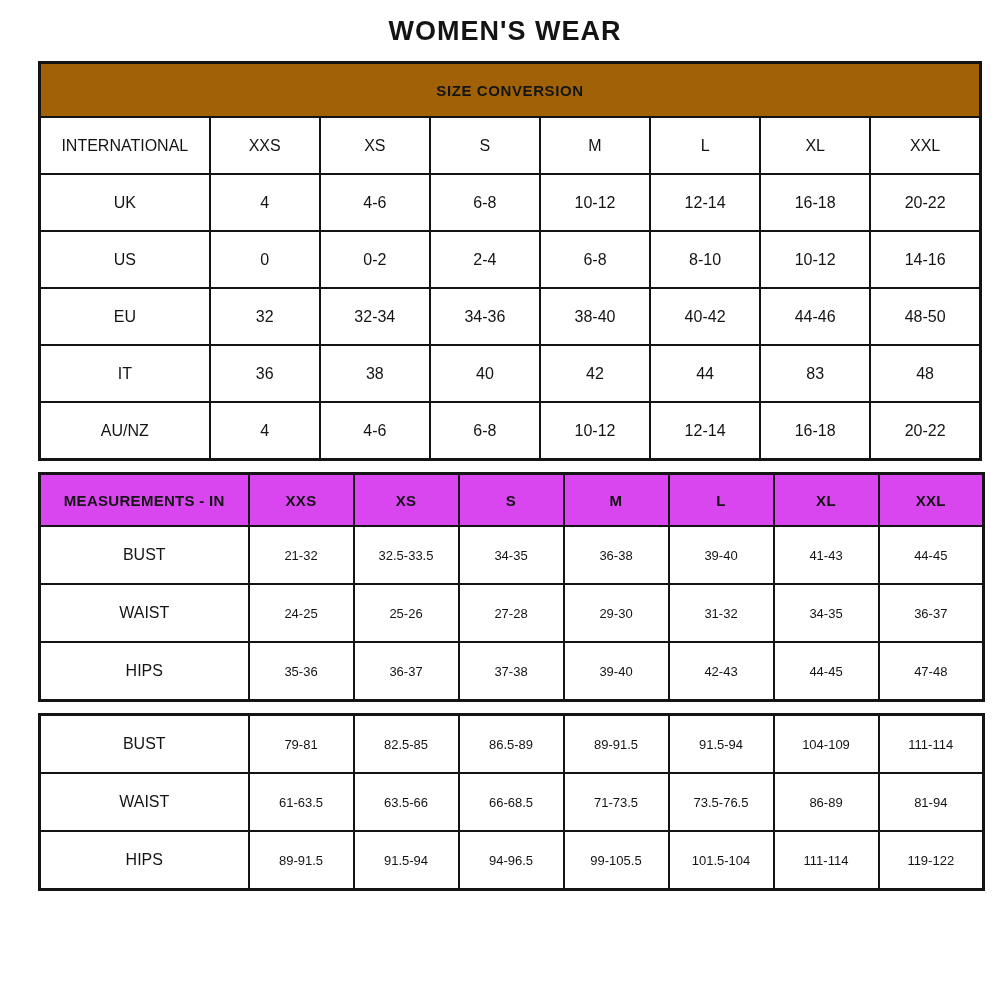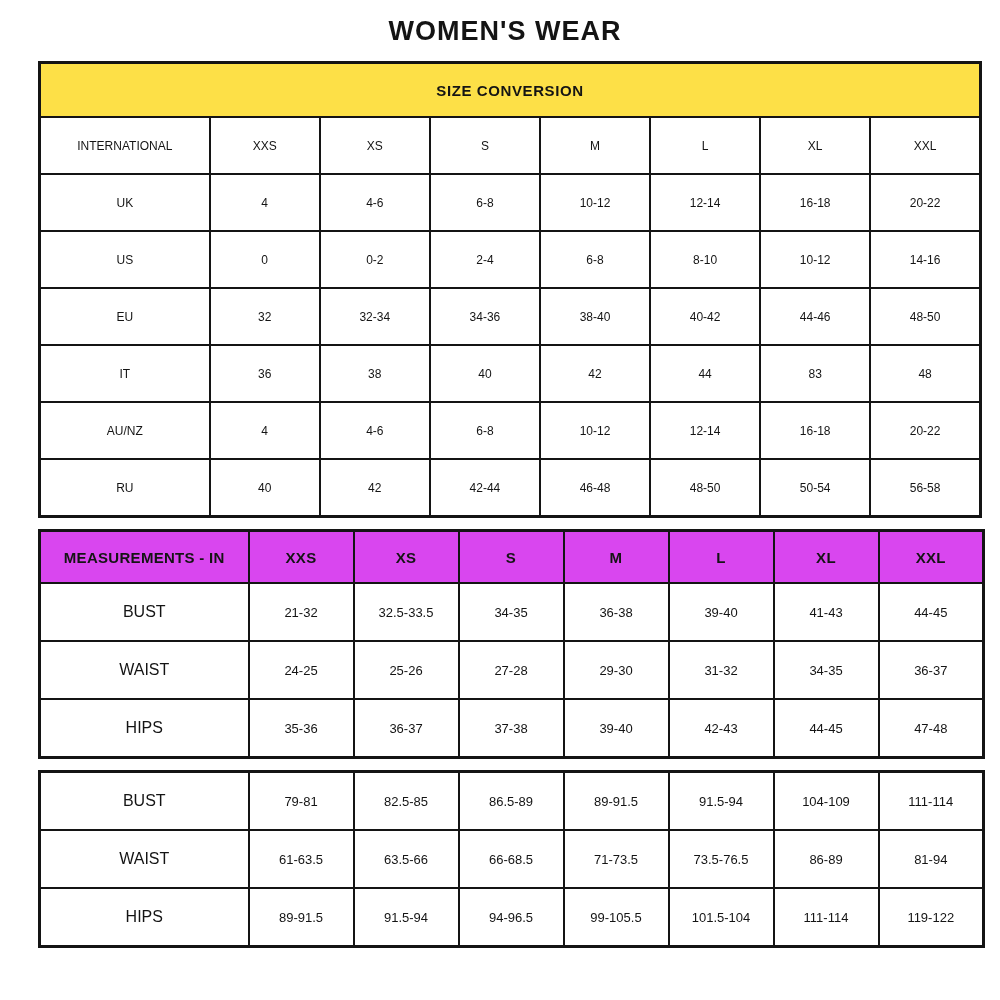--- a/index.html
+++ b/index.html
@@ -43,7 +43,7 @@
   .conv td { height: 55px; font-size: 12px; }
   .conv td.banner {
     height: 52px;
-    background: #fde047;
+    background: #a16207;
     font-weight: 700;
     font-size: 15px;
     letter-spacing: 0.6px;

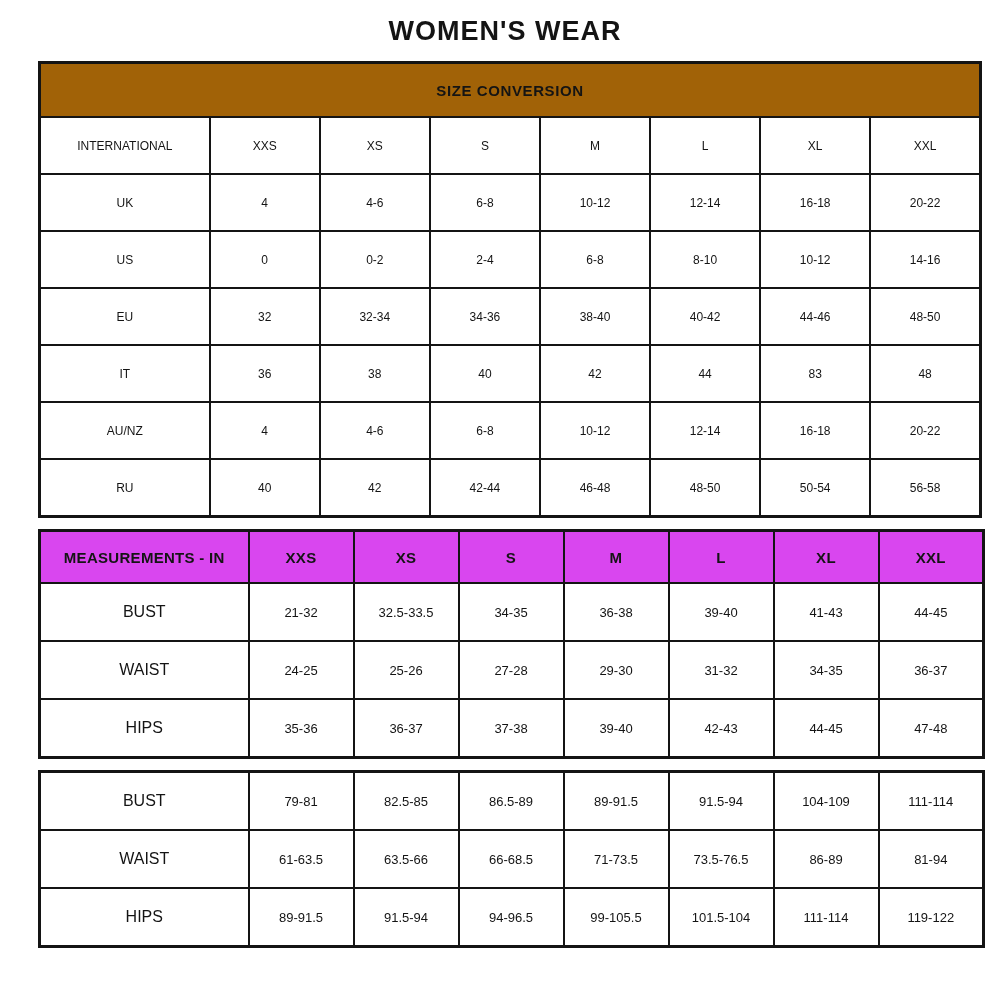--- a/index.html
+++ b/index.html
@@ -40,7 +40,7 @@
     white-space: nowrap;
   }
   
-  .conv td { height: 55px; font-size: 12px; }
+  .conv td { height: 55px; font-size: 16px; }
   .conv td.banner {
     height: 52px;
     background: #a16207;

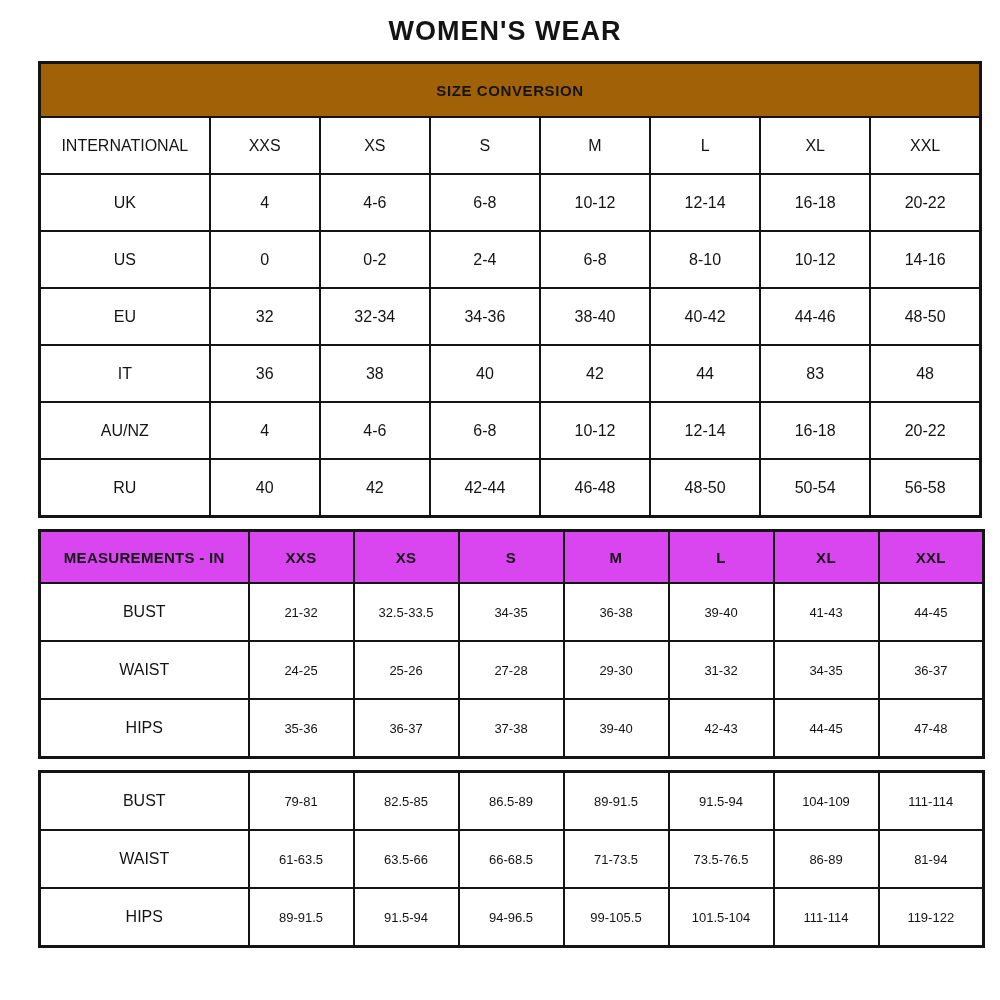--- a/index.html
+++ b/index.html
@@ -141,16 +141,6 @@
           <td>16-18</td>
           <td>20-22</td>
         </tr>
-        <tr>
-          <td>RU</td>
-          <td>40</td>
-          <td>42</td>
-          <td>42-44</td>
-          <td>46-48</td>
-          <td>48-50</td>
-          <td>50-54</td>
-          <td>56-58</td>
-        </tr>
       </tbody>
   </table>
 

